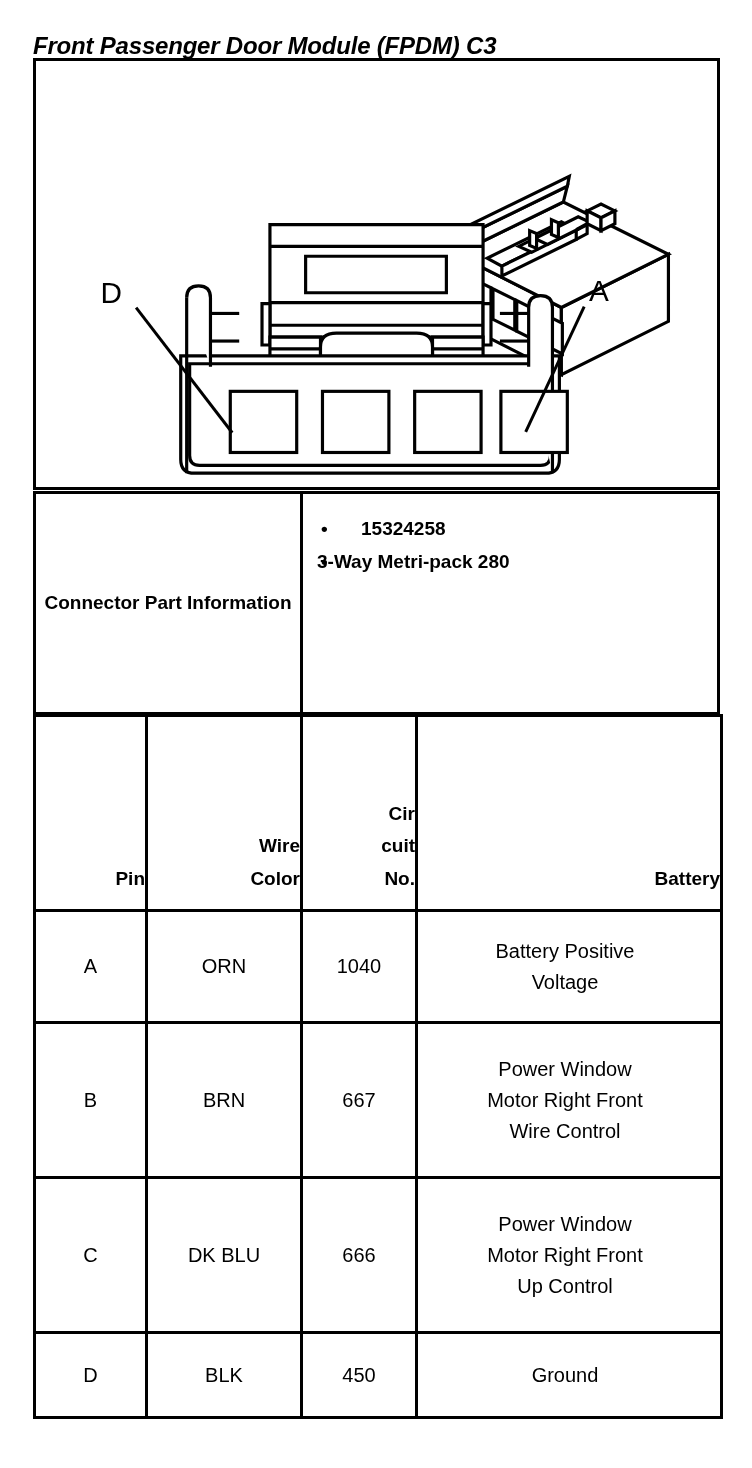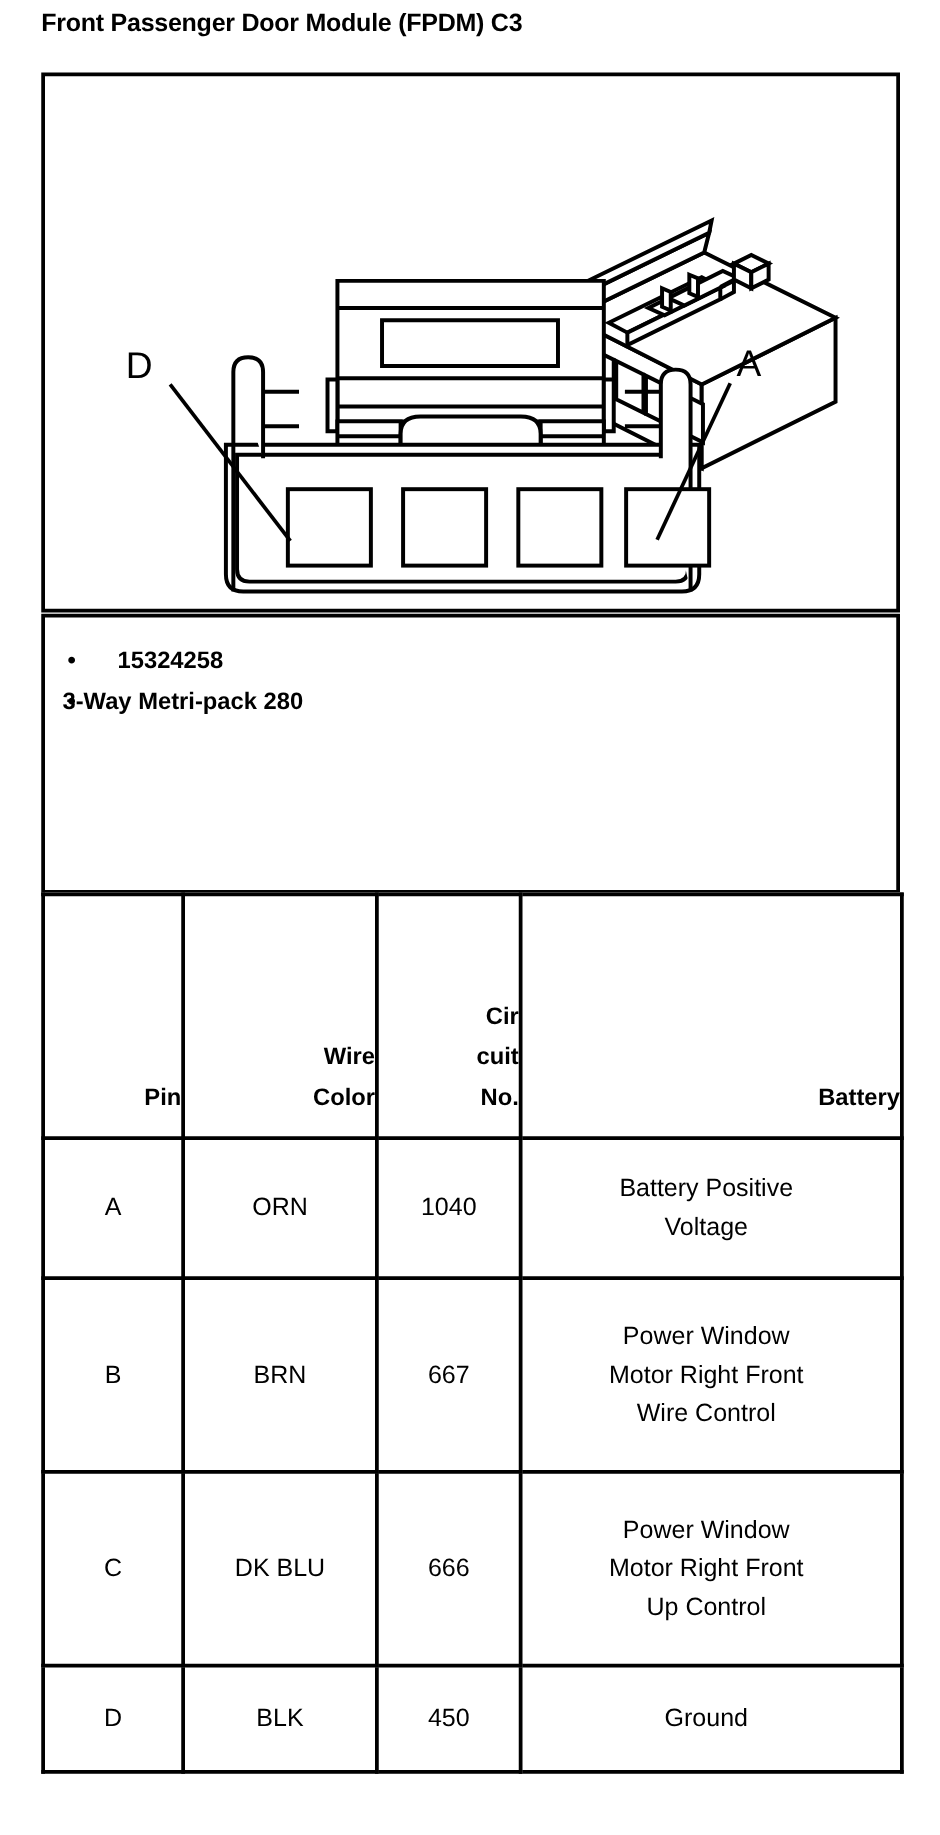--- a/index.html
+++ b/index.html
@@ -27,11 +27,12 @@
   .page-title {
     position: absolute;
     left: 33px;
-    top: 8px;
-    font-size: 20px;
+    top: 32px;
+    font-size: 24px;
     font-weight: bold;
     letter-spacing: -0.2px;
     white-space: nowrap;
+    font-style: italic;
   }
 
   

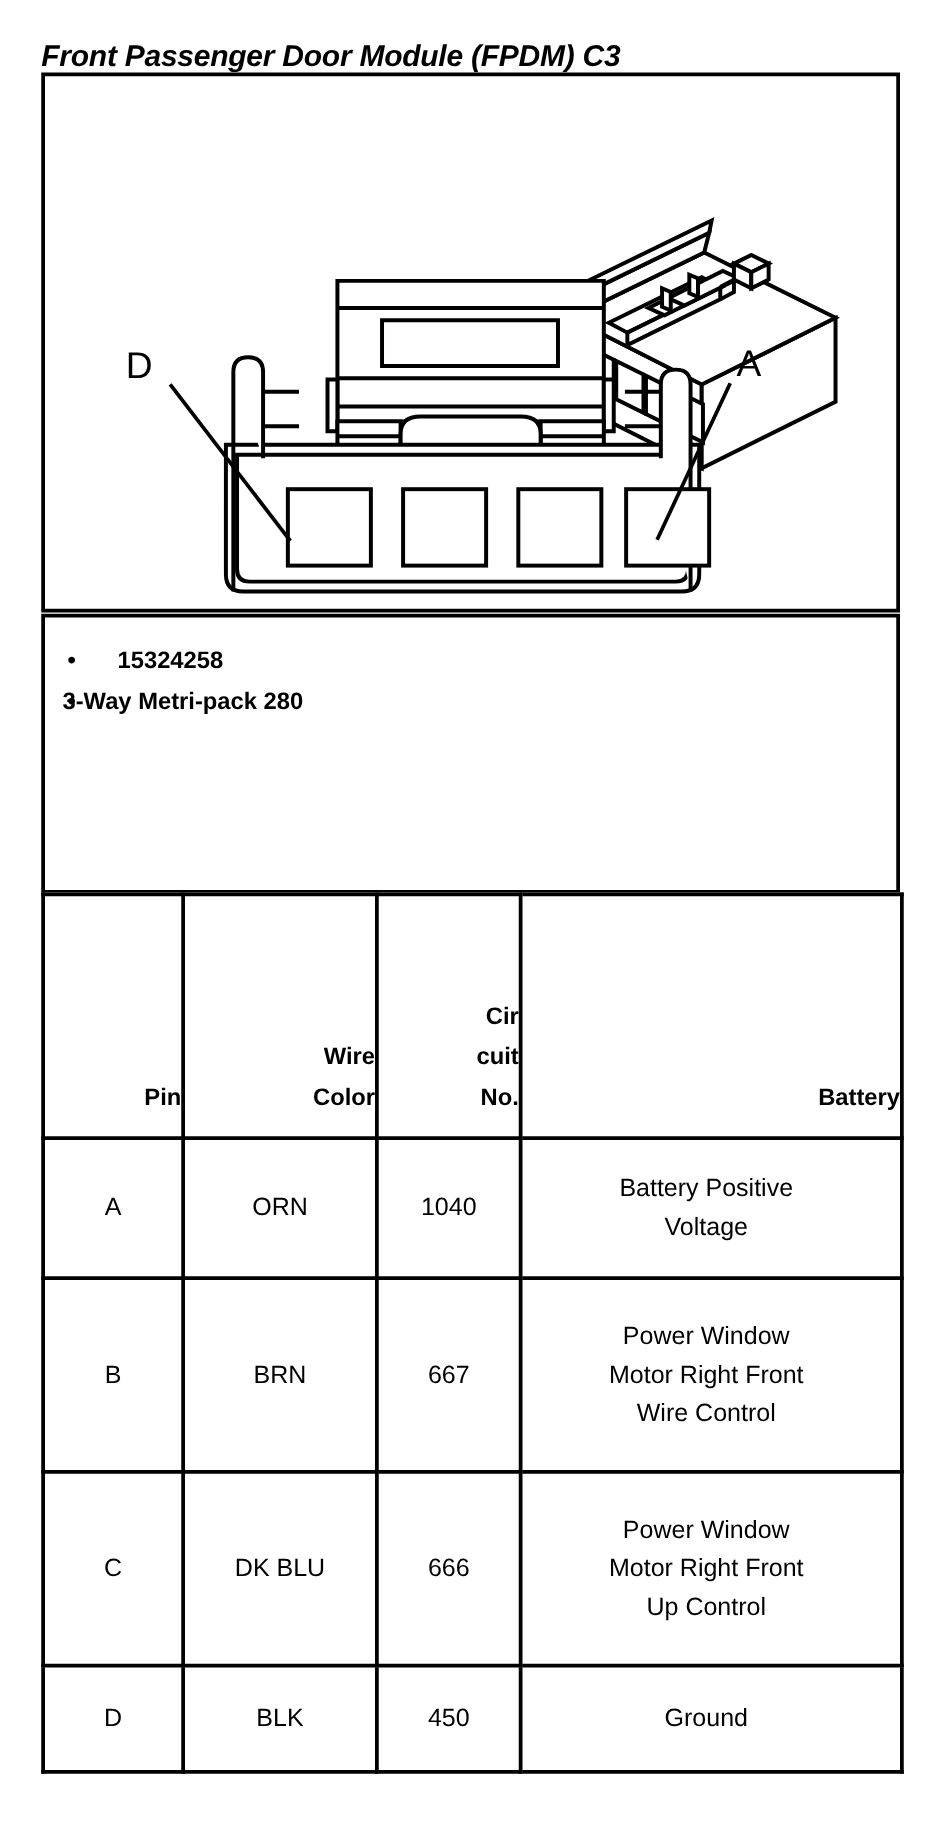--- a/index.html
+++ b/index.html
@@ -274,6 +274,7 @@
   </div>
 
   <div class="cpi-box">
+    <div class="cpi-label">Connector Part Information</div>
     <div class="cpi-body">
       <div class="cpi-list">
         <div class="cpi-item">

